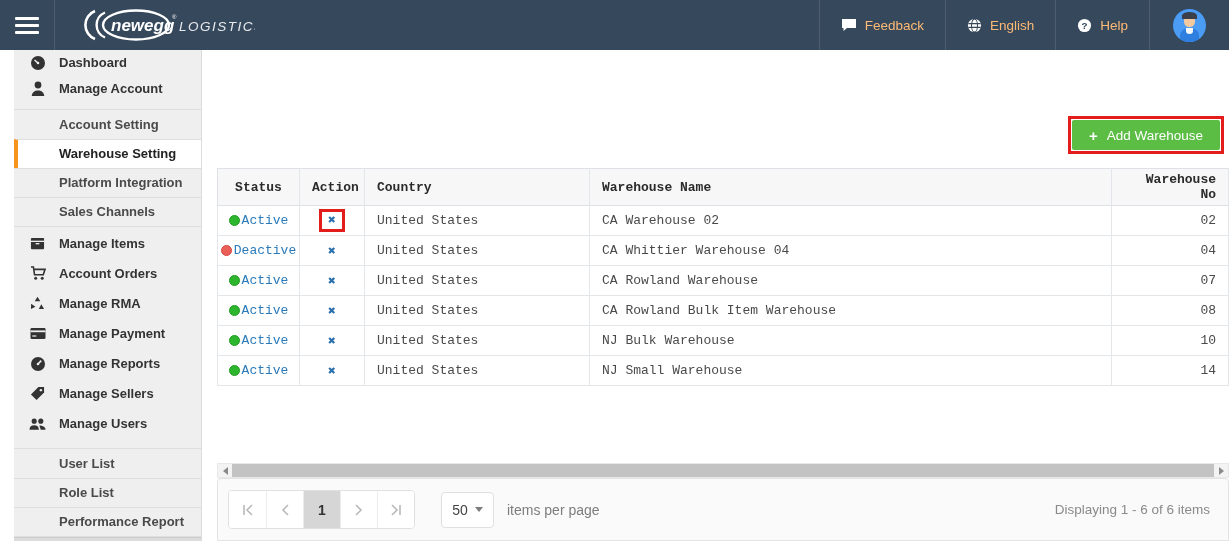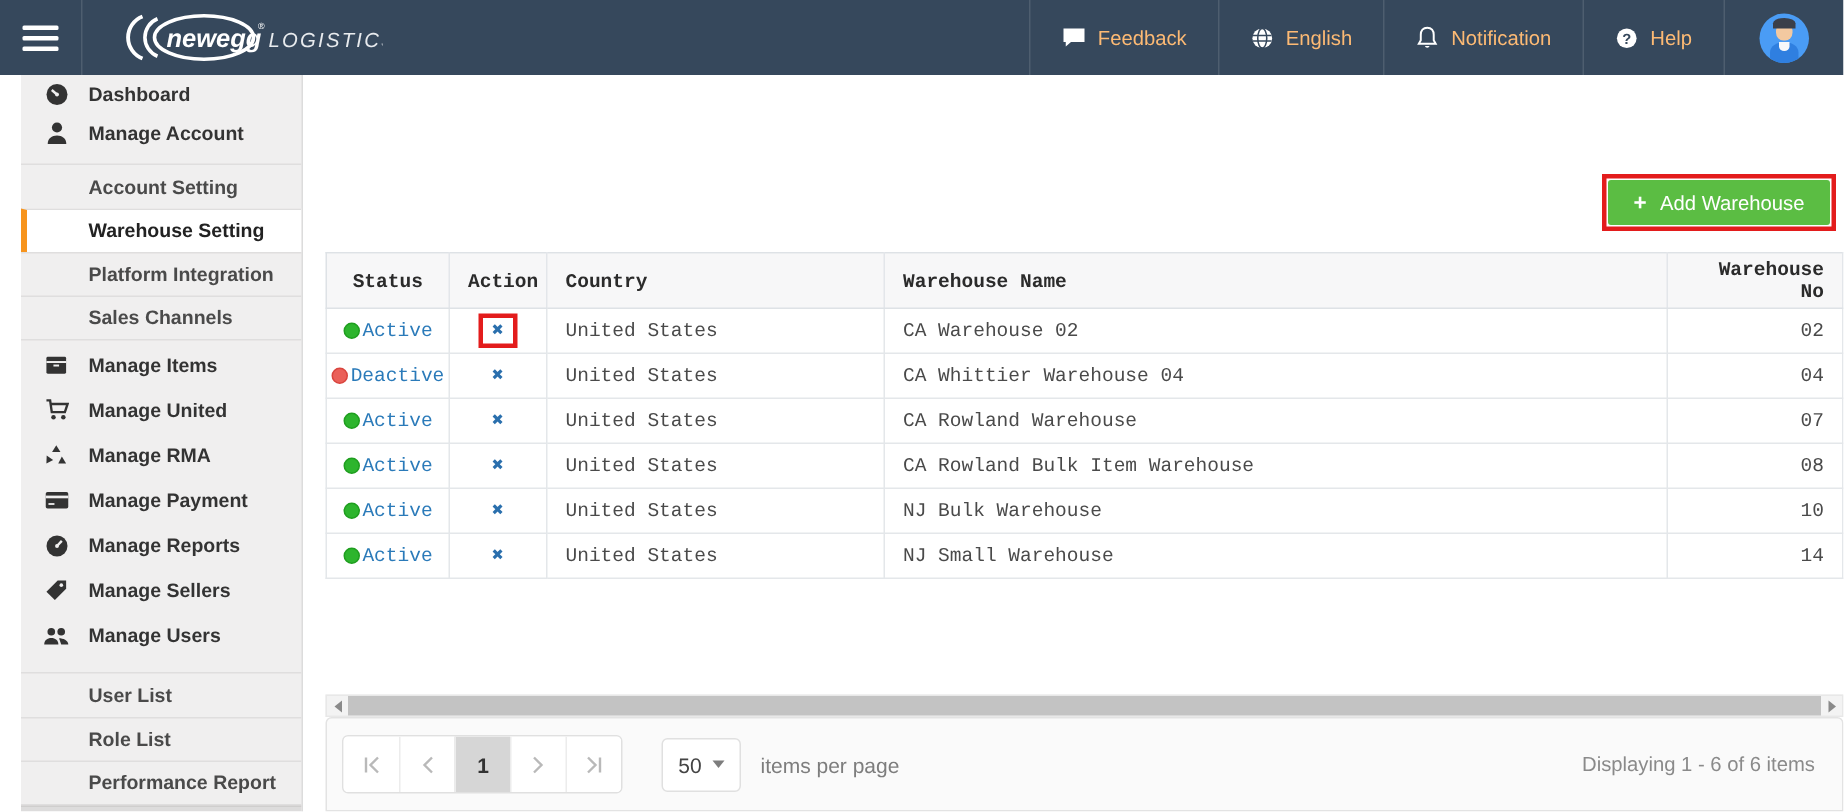--- a/index.html
+++ b/index.html
@@ -126,15 +126,6 @@
     <span>English</span>
   </div>
 
-  <div class="nav-item">
-    <span>
-      <svg width="15" height="16" viewBox="0 0 16 17">
-          <path d="M8 1.5c-3 0-4.6 2.3-4.6 5v4L2 13h12l-1.4-2.5v-4c0-2.7-1.6-5-4.6-5z" fill="none" stroke="#fff" stroke-width="1.4"></path>
-          <path d="M6.3 14.5a1.8 1.8 0 0 0 3.4 0z" fill="#fff"></path>
-        </svg>
-    </span>
-    <span>Notification</span>
-  </div>
 
   <div class="nav-item">
     <span>

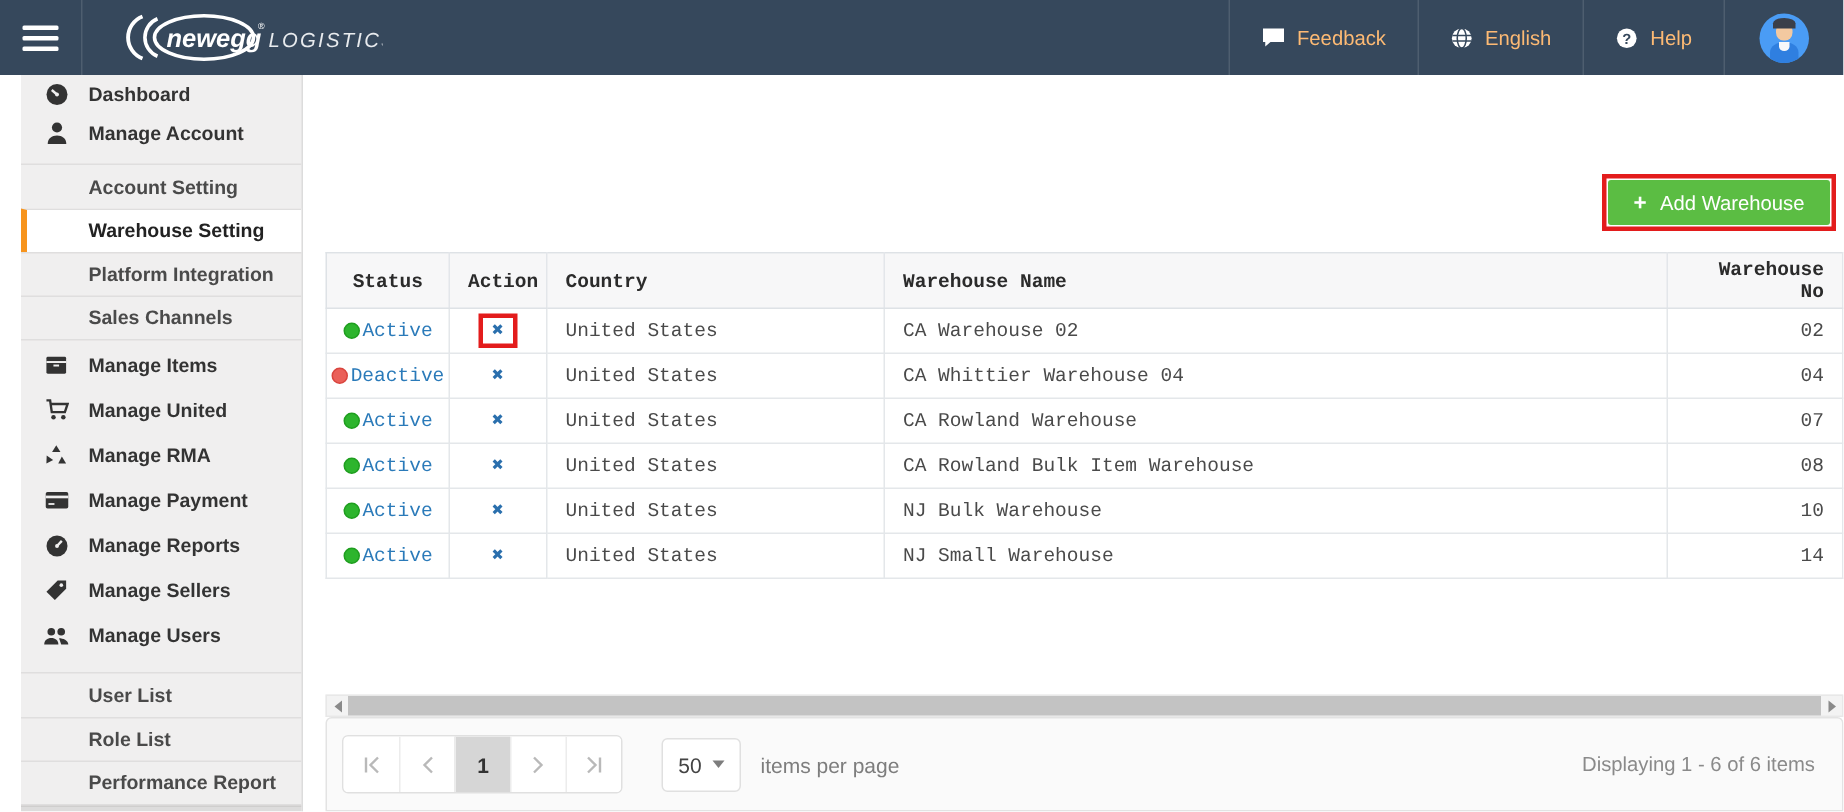--- a/index.html
+++ b/index.html
@@ -204,7 +204,7 @@
               <circle cx="13" cy="13" r="1.6" fill="#333"></circle>
             </svg>
         </span>
-        <span>Manage United</span>
+        <span>Account Orders</span>
       </div>
       <div class="side-top">
         <span class="sicon">

